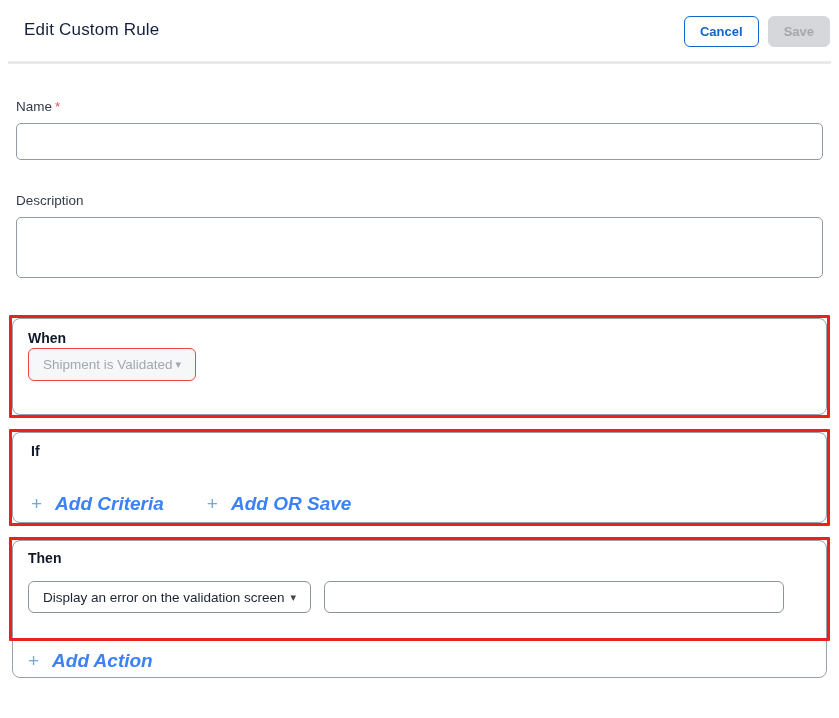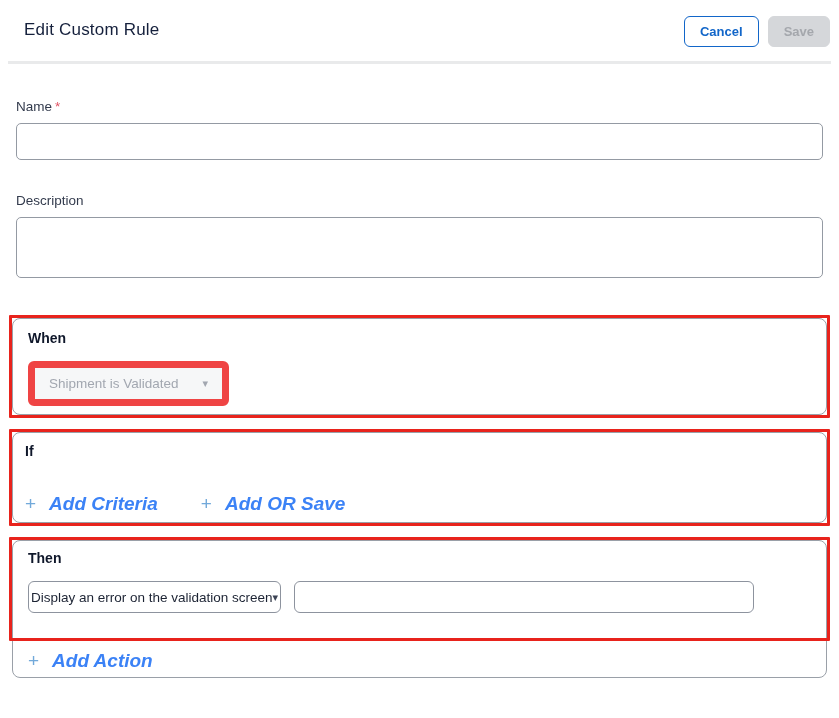--- a/index.html
+++ b/index.html
@@ -59,9 +59,9 @@
   
   .card-when { padding: 11px 18px 24px 15px; height: 97px; }
   .chip-select {
-    display: inline-flex; align-items: center; gap: 24px;
-    margin-top: 15px; padding: 8px 14px;
-    background: #f6f7f8; border: 7px solid #ef4444; border-radius: 6px;
+    display: inline-flex; align-items: center; gap: 3px;
+    margin-top: 2px; padding: 8px 14px;
+    background: #f6f7f8; border: 1px solid #ef4444; border-radius: 6px;
     color: #a2a7b0; font-size: 13.5px; cursor: default; white-space: nowrap;
   }
   .caret { font-size: 11px; line-height: 1; }

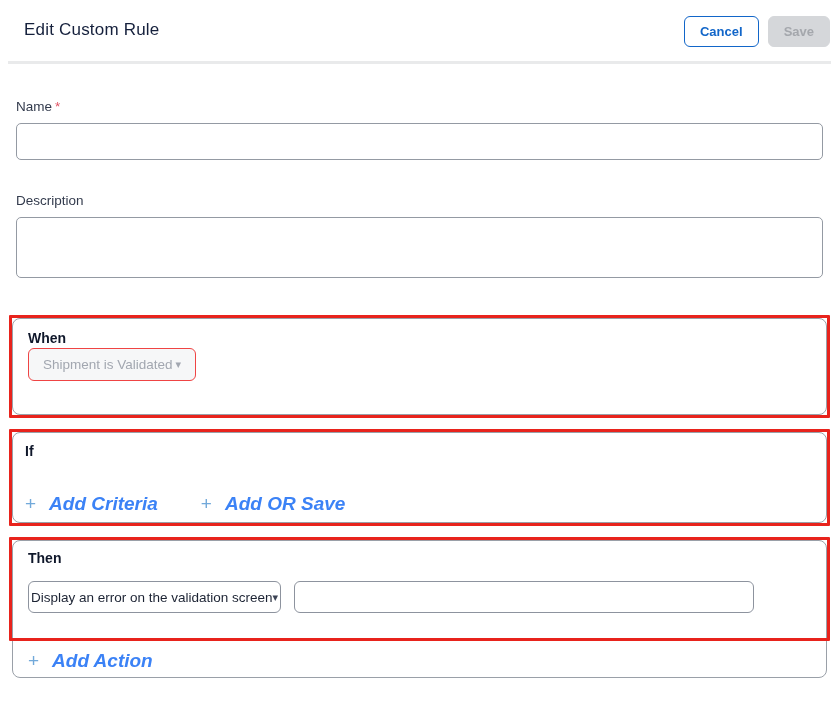--- a/index.html
+++ b/index.html
@@ -69,7 +69,7 @@
   .caret-dark { color: #3c4354; }
 
   
-  .card-if { padding: 10px 18px 16px 12px; height: 91px; }
+  .card-if { padding: 10px 18px 16px 18px; height: 91px; }
   .link-row { display: flex; gap: 43px; margin-top: 34px; }
   .add-link {
     display: inline-flex; align-items: center; gap: 13px;

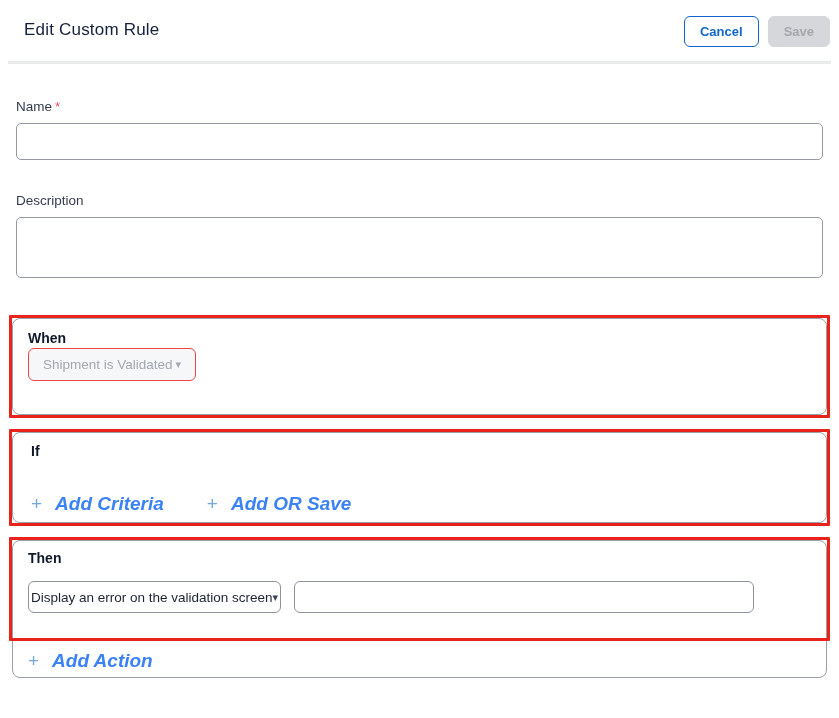--- a/index.html
+++ b/index.html
@@ -83,8 +83,8 @@
   .card-then { padding: 9px 18px 0 15px; height: 138px; }
   .then-row { display: flex; gap: 13px; margin-top: 15px; align-items: center; }
   .select-box {
-    display: inline-flex; align-items: center; justify-content: center;
-    width: 253px; height: 32px; padding: 4px 14px;
+    display: inline-flex; align-items: center; justify-content: space-between;
+    width: 283px; height: 32px; padding: 4px 14px;
     background: #fff; border: 1px solid #8d939e; border-radius: 6px;
     color: #1c2333; font-size: 13.5px; cursor: pointer; white-space: nowrap;
   }

